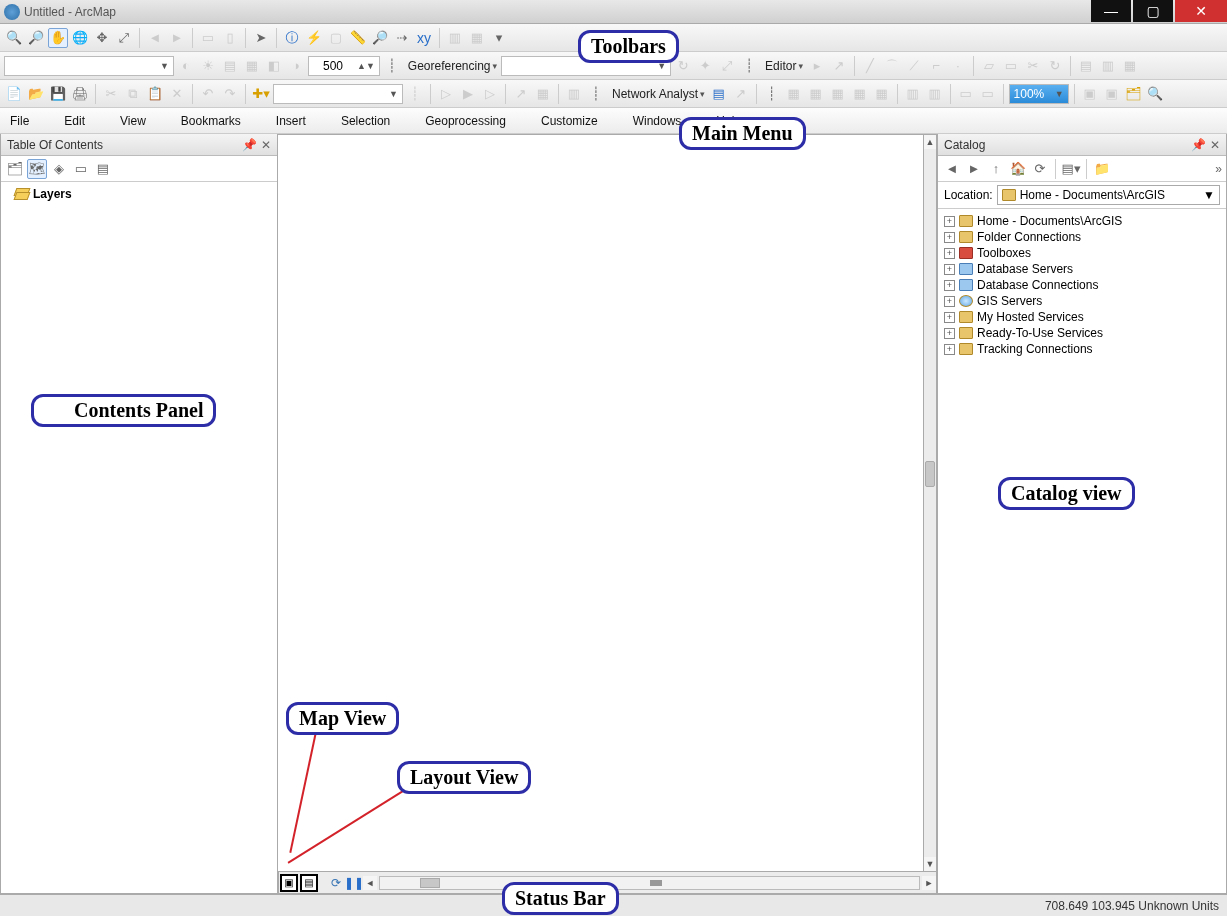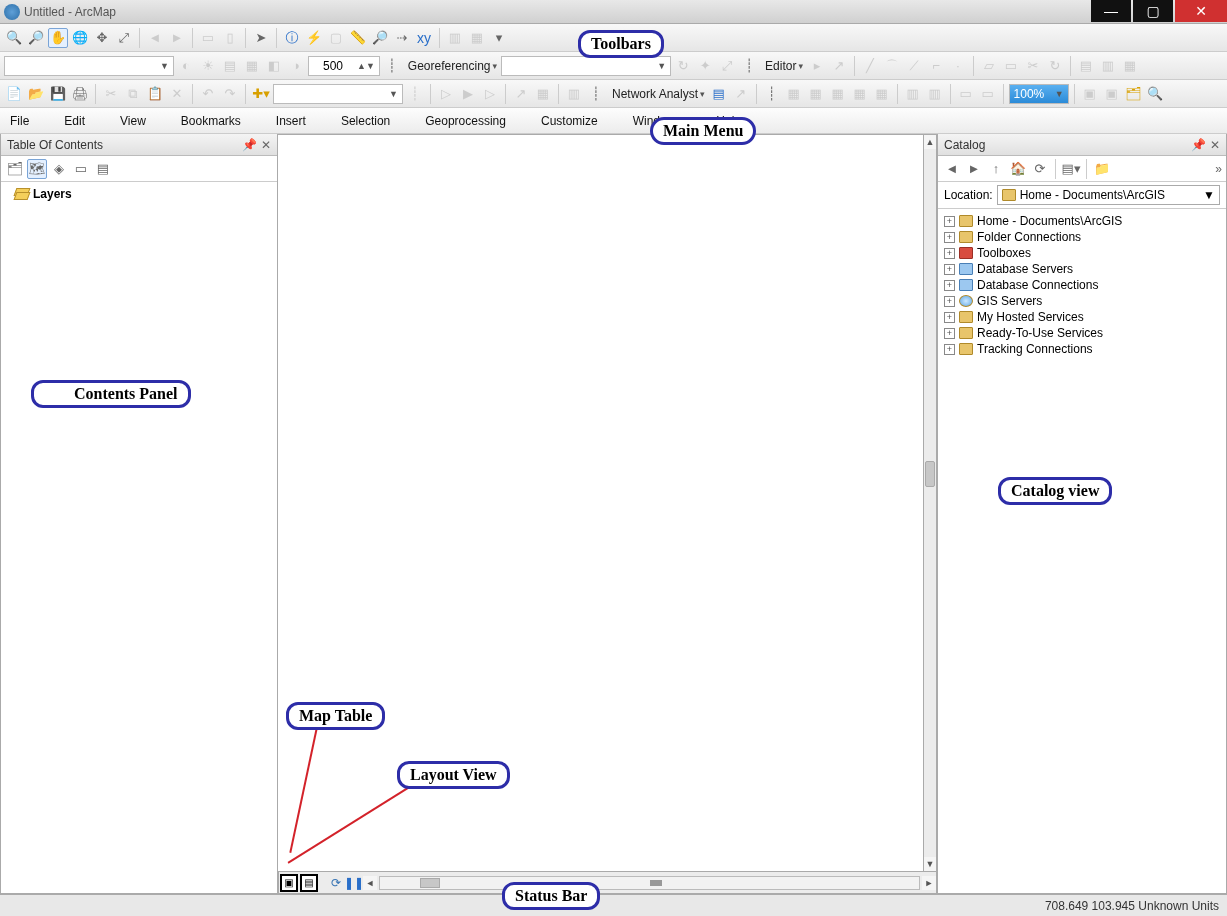--- a/index.html
+++ b/index.html
@@ -67,7 +67,7 @@
 .locbox { flex:1; height:20px; border:1px solid #aaa; background:#fff; display:flex; align-items:center; padding:0 4px; gap:4px; overflow:hidden; white-space:nowrap;}
 
 
-.ann { position:absolute; border:3px solid #2d2da8; border-radius:12px; background:#fff; font-family:"Times New Roman",serif; font-weight:bold; font-size:16px; padding:2px 10px; color:#000; pointer-events:none; z-index:50;}
+.ann { position:absolute; border:3px solid #2d2da8; border-radius:12px; background:#fff; font-family:"Times New Roman",serif; font-weight:bold; font-size:20px; padding:2px 10px; color:#000; pointer-events:none; z-index:50;}
 .annline { position:absolute; background:#d3222a; height:2px; transform-origin: top left; z-index:40;}
 
 

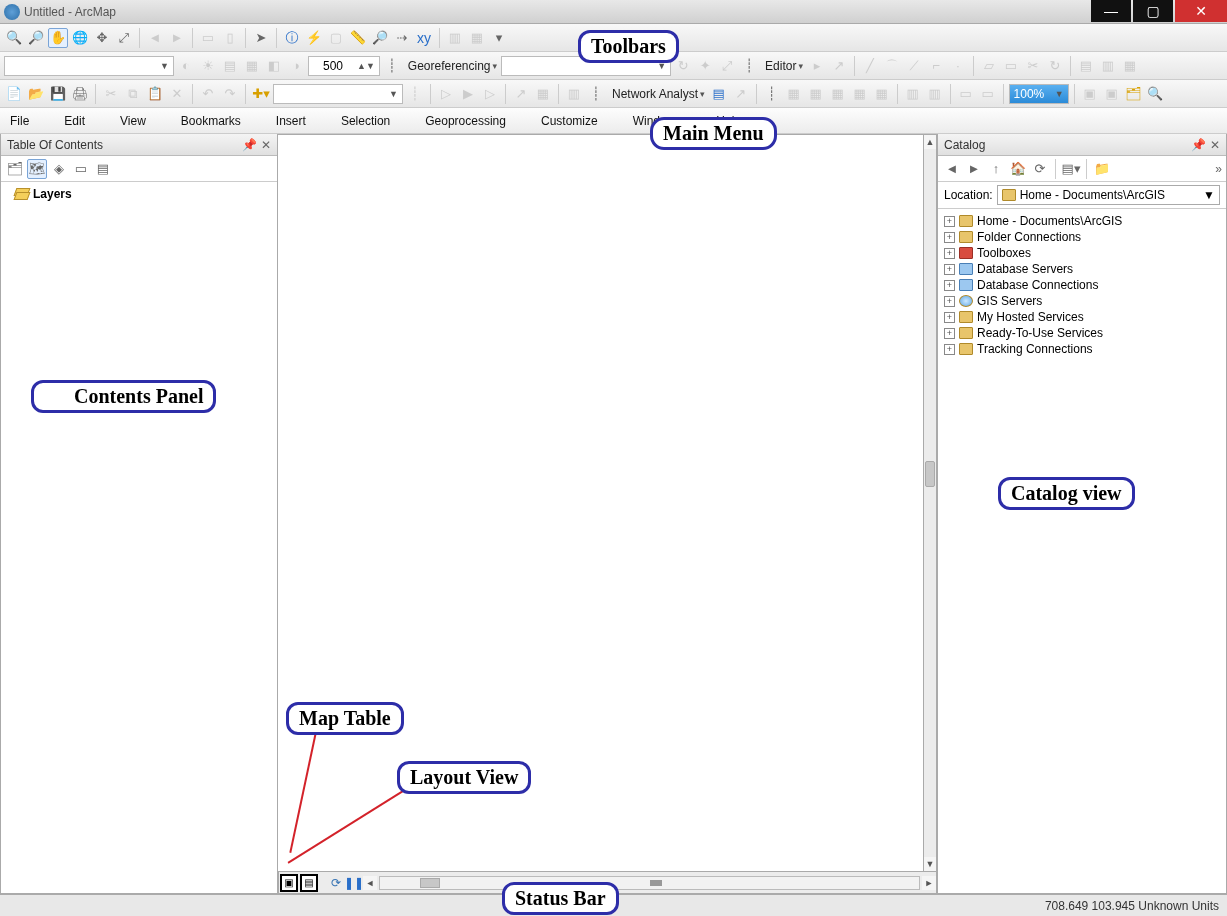--- a/index.html
+++ b/index.html
@@ -377,7 +377,7 @@
 </div>
 
 <div class="ann" style="left:578px; top:30px;">Toolbars</div>
-<div class="ann" style="left:650px; top:117px;border-radius:14px;">Main Menu</div>
+<div class="ann" style="left:679px; top:117px;">Main Menu</div>
 <div class="ann" style="left:31px; top:380px;padding-left:40px;">Contents Panel</div>
 <div class="ann" style="left:286px; top:702px;">Map Table</div>
 <div class="ann" style="left:397px; top:761px;">Layout View</div>

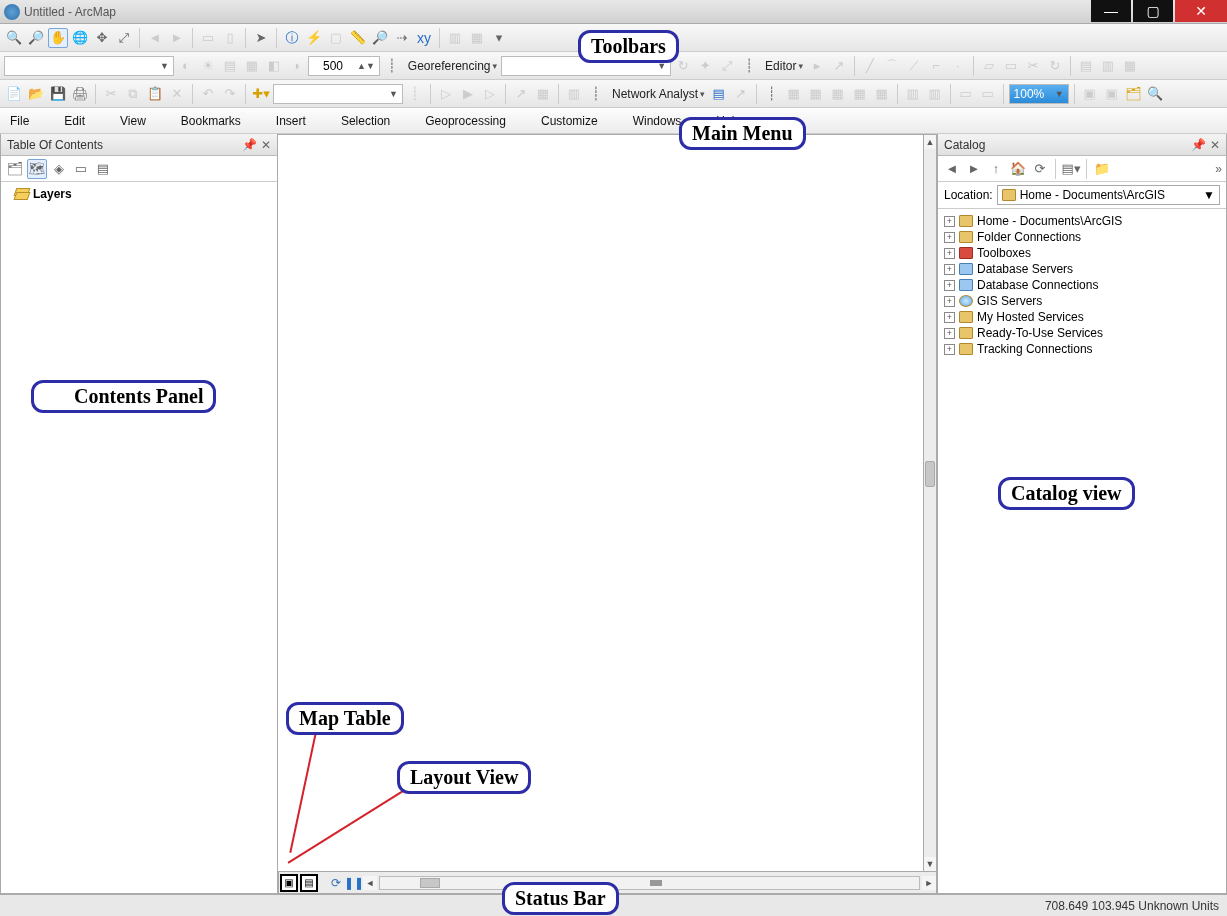--- a/index.html
+++ b/index.html
@@ -378,7 +378,7 @@
 
 <div class="ann" style="left:578px; top:30px;">Toolbars</div>
 <div class="ann" style="left:679px; top:117px;">Main Menu</div>
-<div class="ann" style="left:31px; top:380px;padding-left:40px;">Contents Panel</div>
+<div class="ann" style="left:31px; top:394px;padding-left:40px;">Contents Panel</div>
 <div class="ann" style="left:286px; top:702px;">Map Table</div>
 <div class="ann" style="left:397px; top:761px;">Layout View</div>
 <div class="ann" style="left:998px; top:477px;">Catalog view</div>

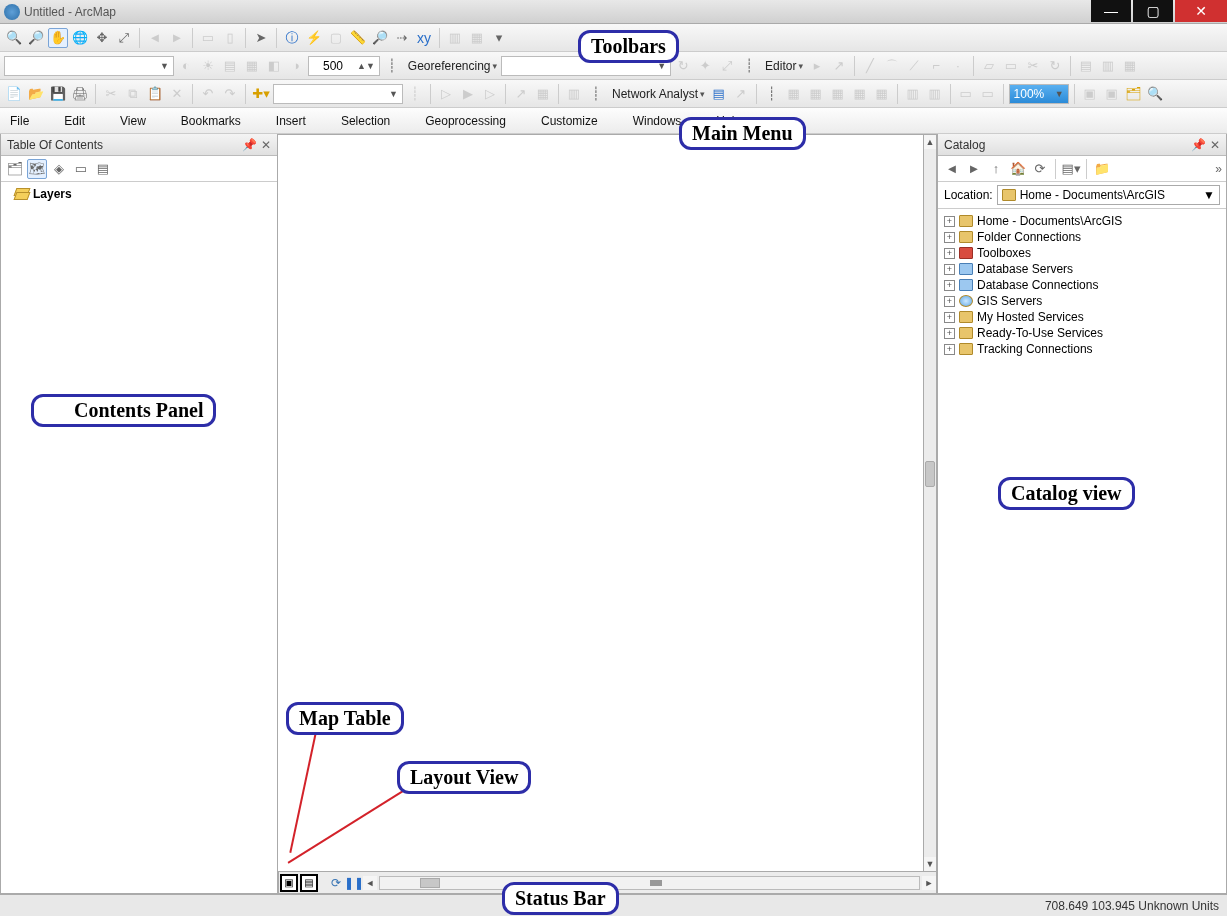--- a/index.html
+++ b/index.html
@@ -379,7 +379,7 @@
 <div class="ann" style="left:578px; top:30px;">Toolbars</div>
 <div class="ann" style="left:679px; top:117px;">Main Menu</div>
 <div class="ann" style="left:31px; top:394px;padding-left:40px;">Contents Panel</div>
-<div class="ann" style="left:286px; top:702px;">Map Table</div>
+<div class="ann" style="left:286px; top:702px;">Map View</div>
 <div class="ann" style="left:397px; top:761px;">Layout View</div>
 <div class="ann" style="left:998px; top:477px;">Catalog view</div>
 <div class="ann" style="left:502px; top:882px;">Status Bar</div>

